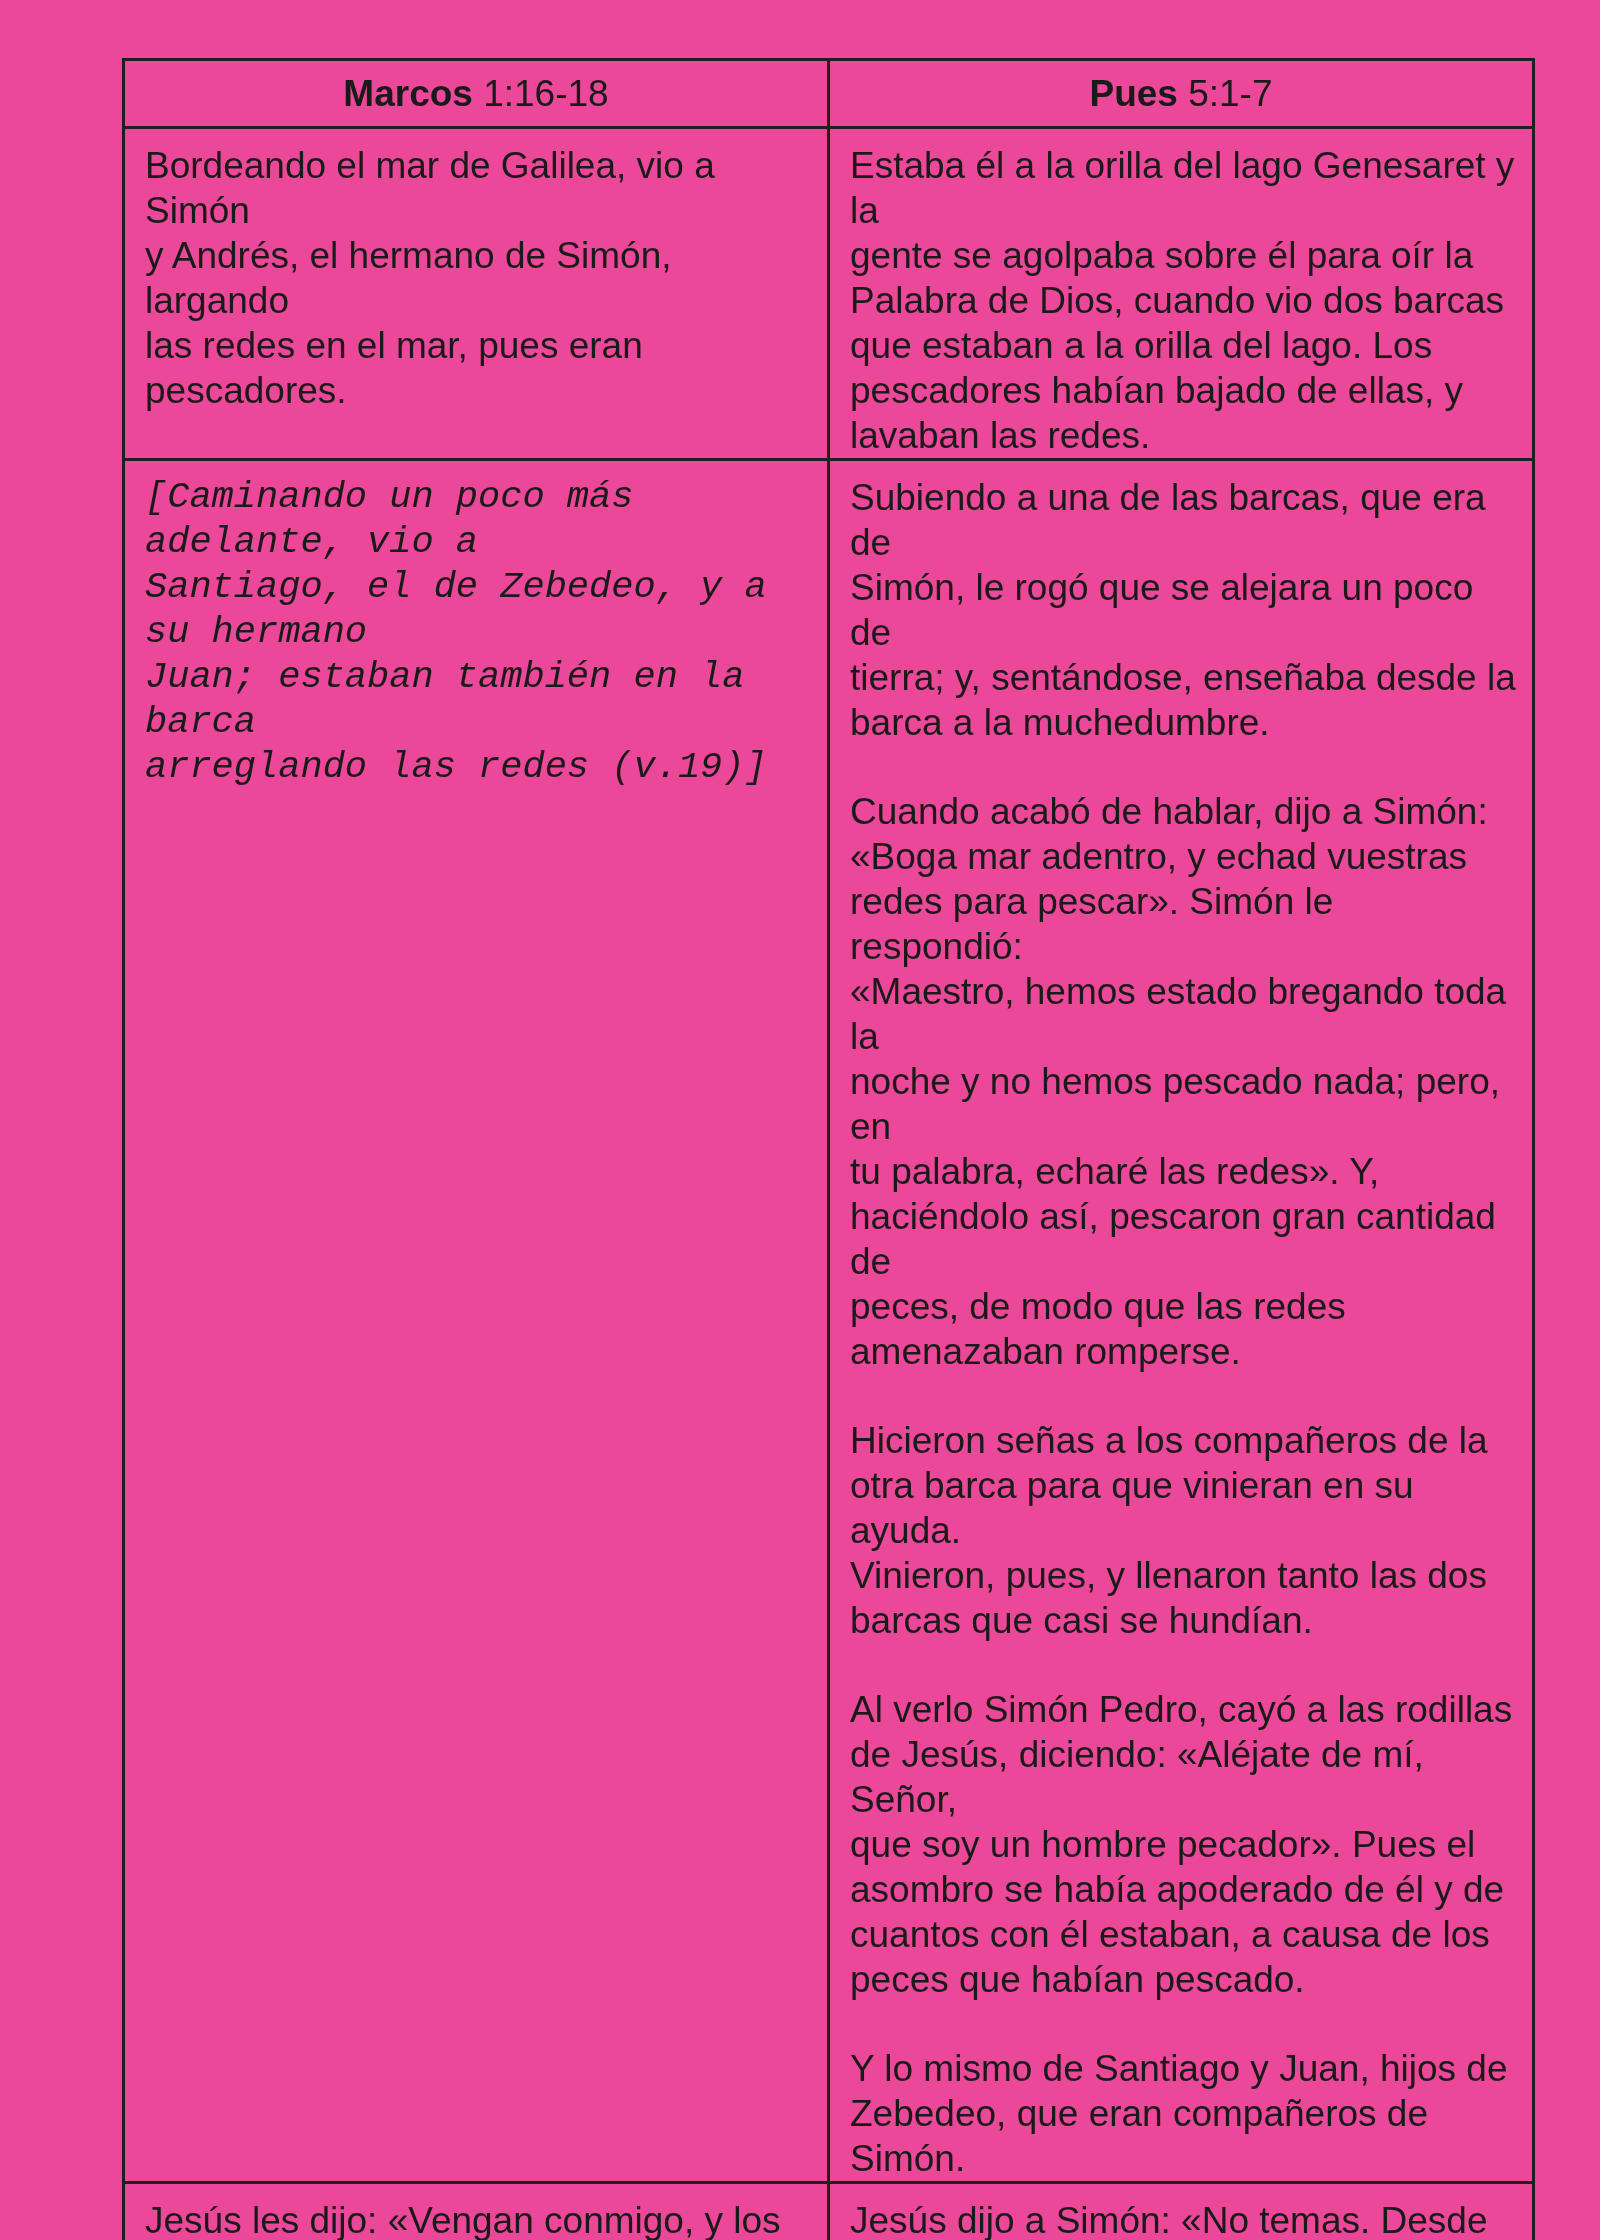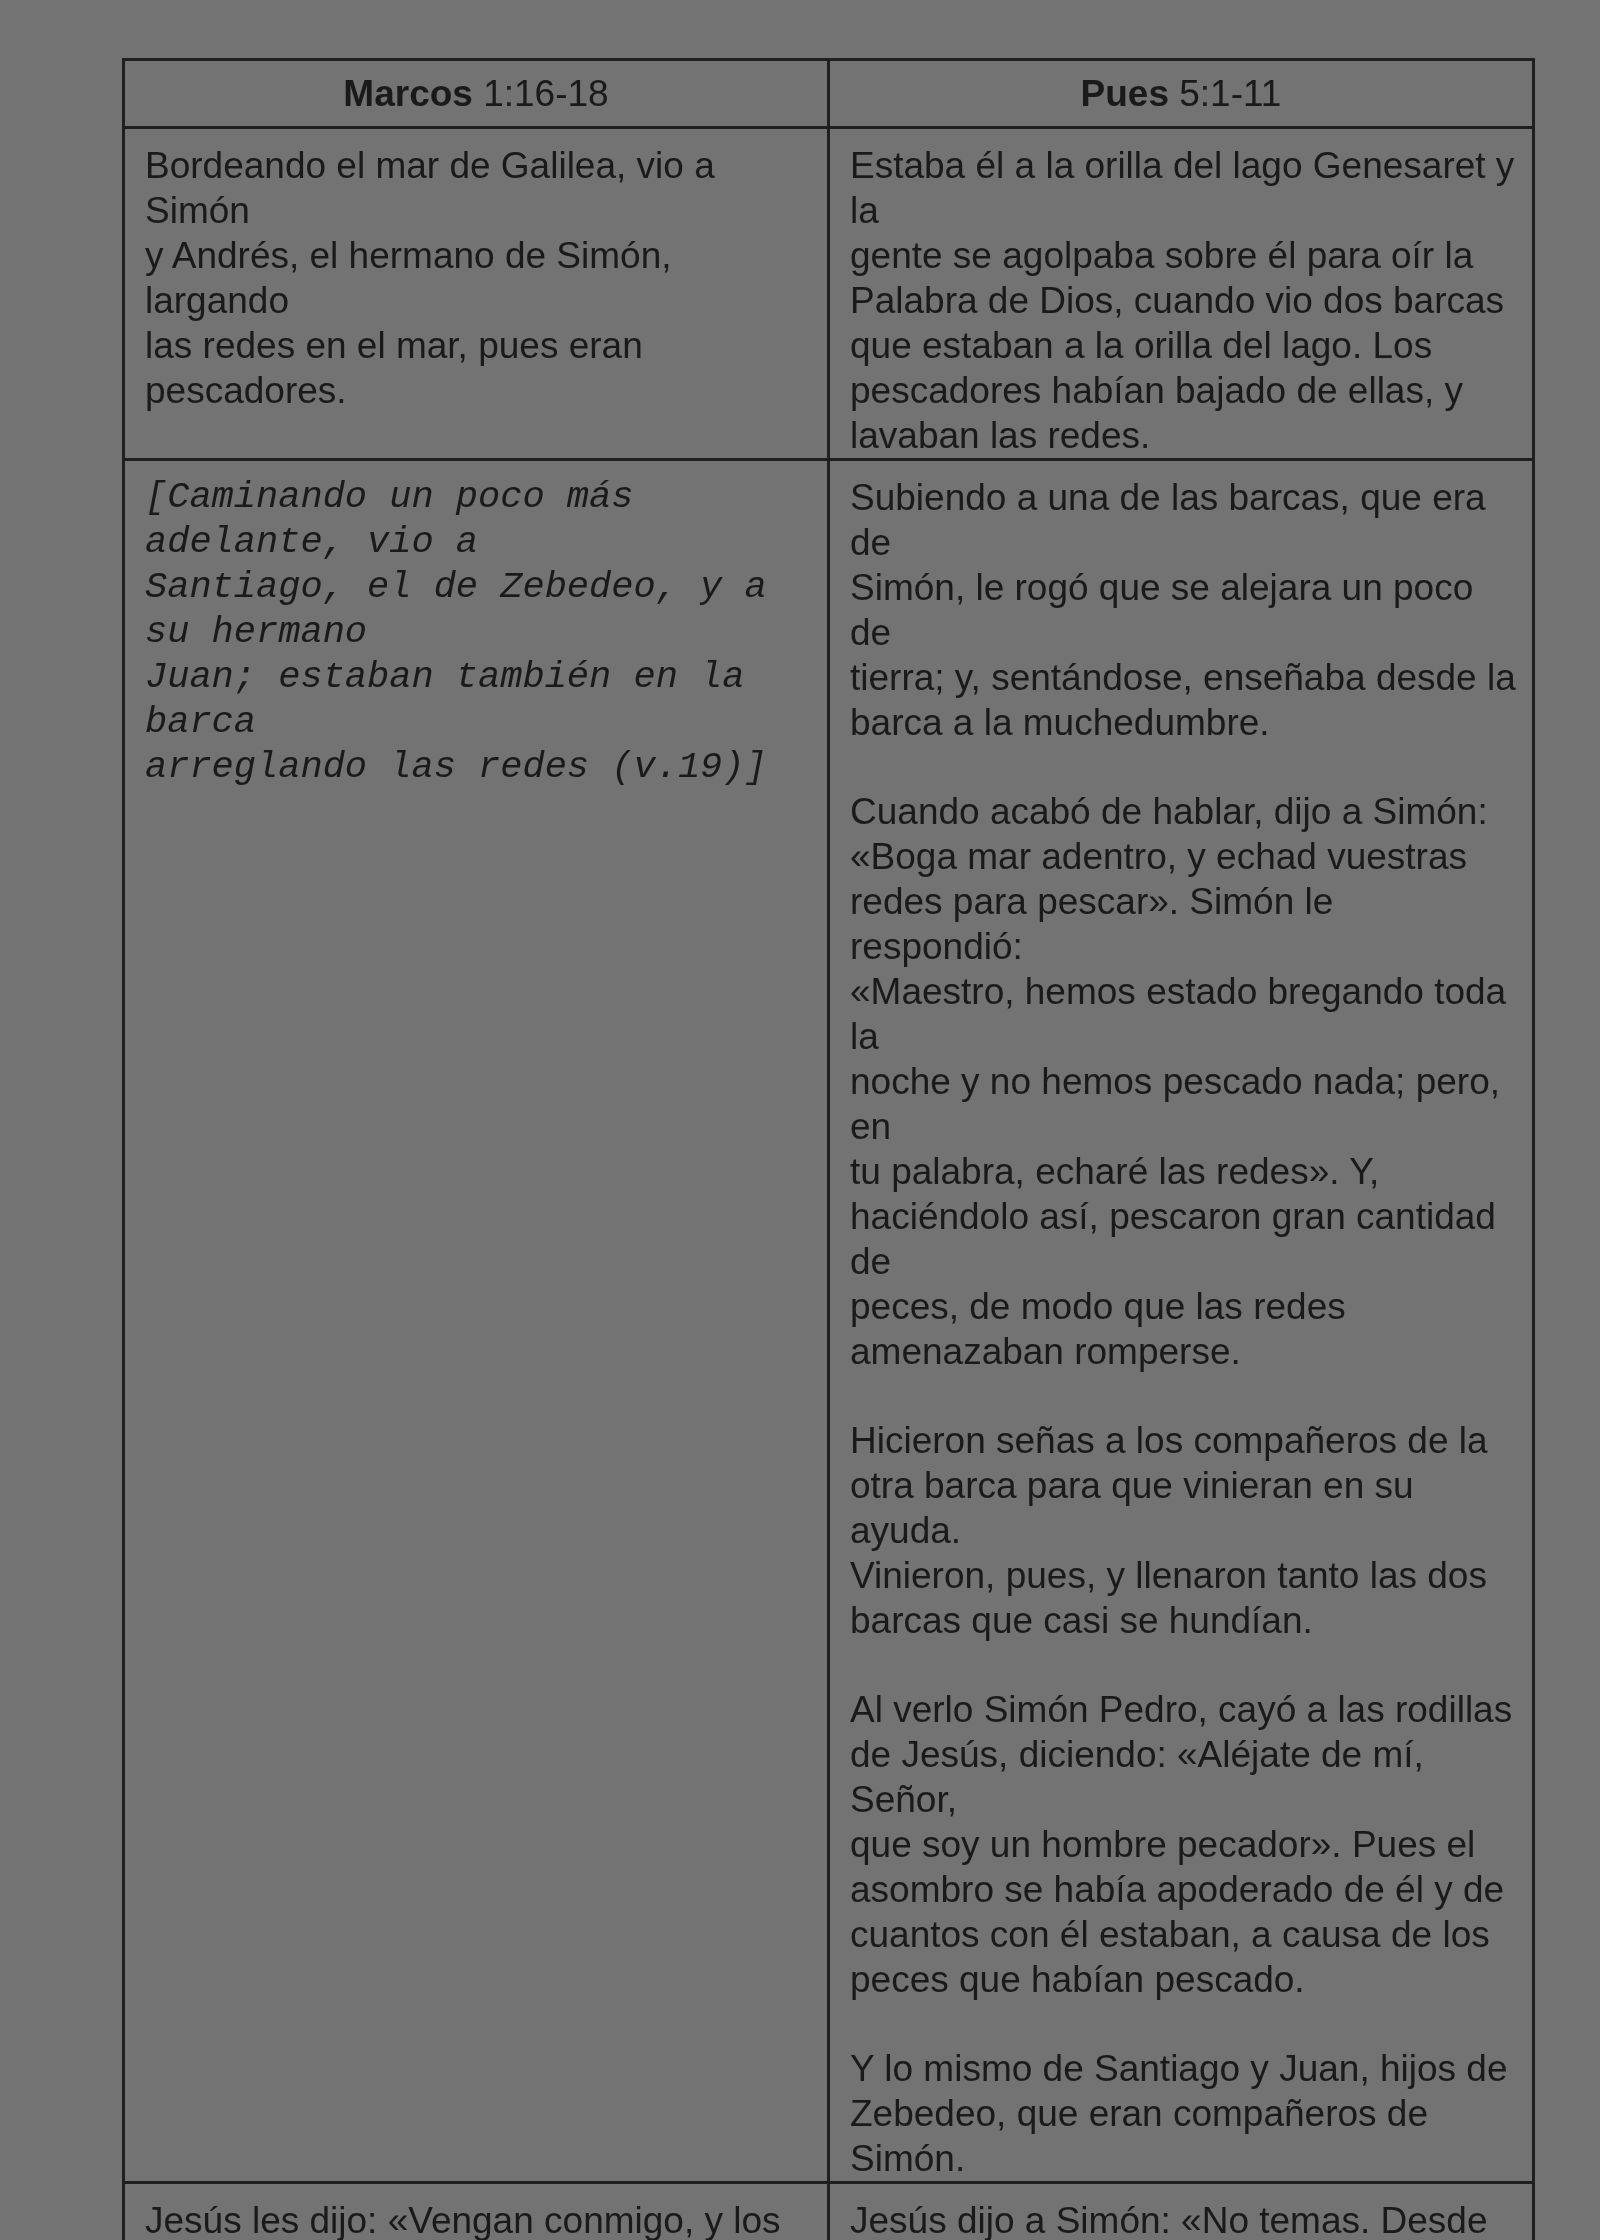--- a/index.html
+++ b/index.html
@@ -11,7 +11,7 @@
     position: relative;
     width: 1600px;
     height: 2240px;
-    background: #737373;
+    background: #ec4899;
     font-family: "Liberation Sans", "DejaVu Sans", sans-serif;
     color: #1a1a1a;
   }

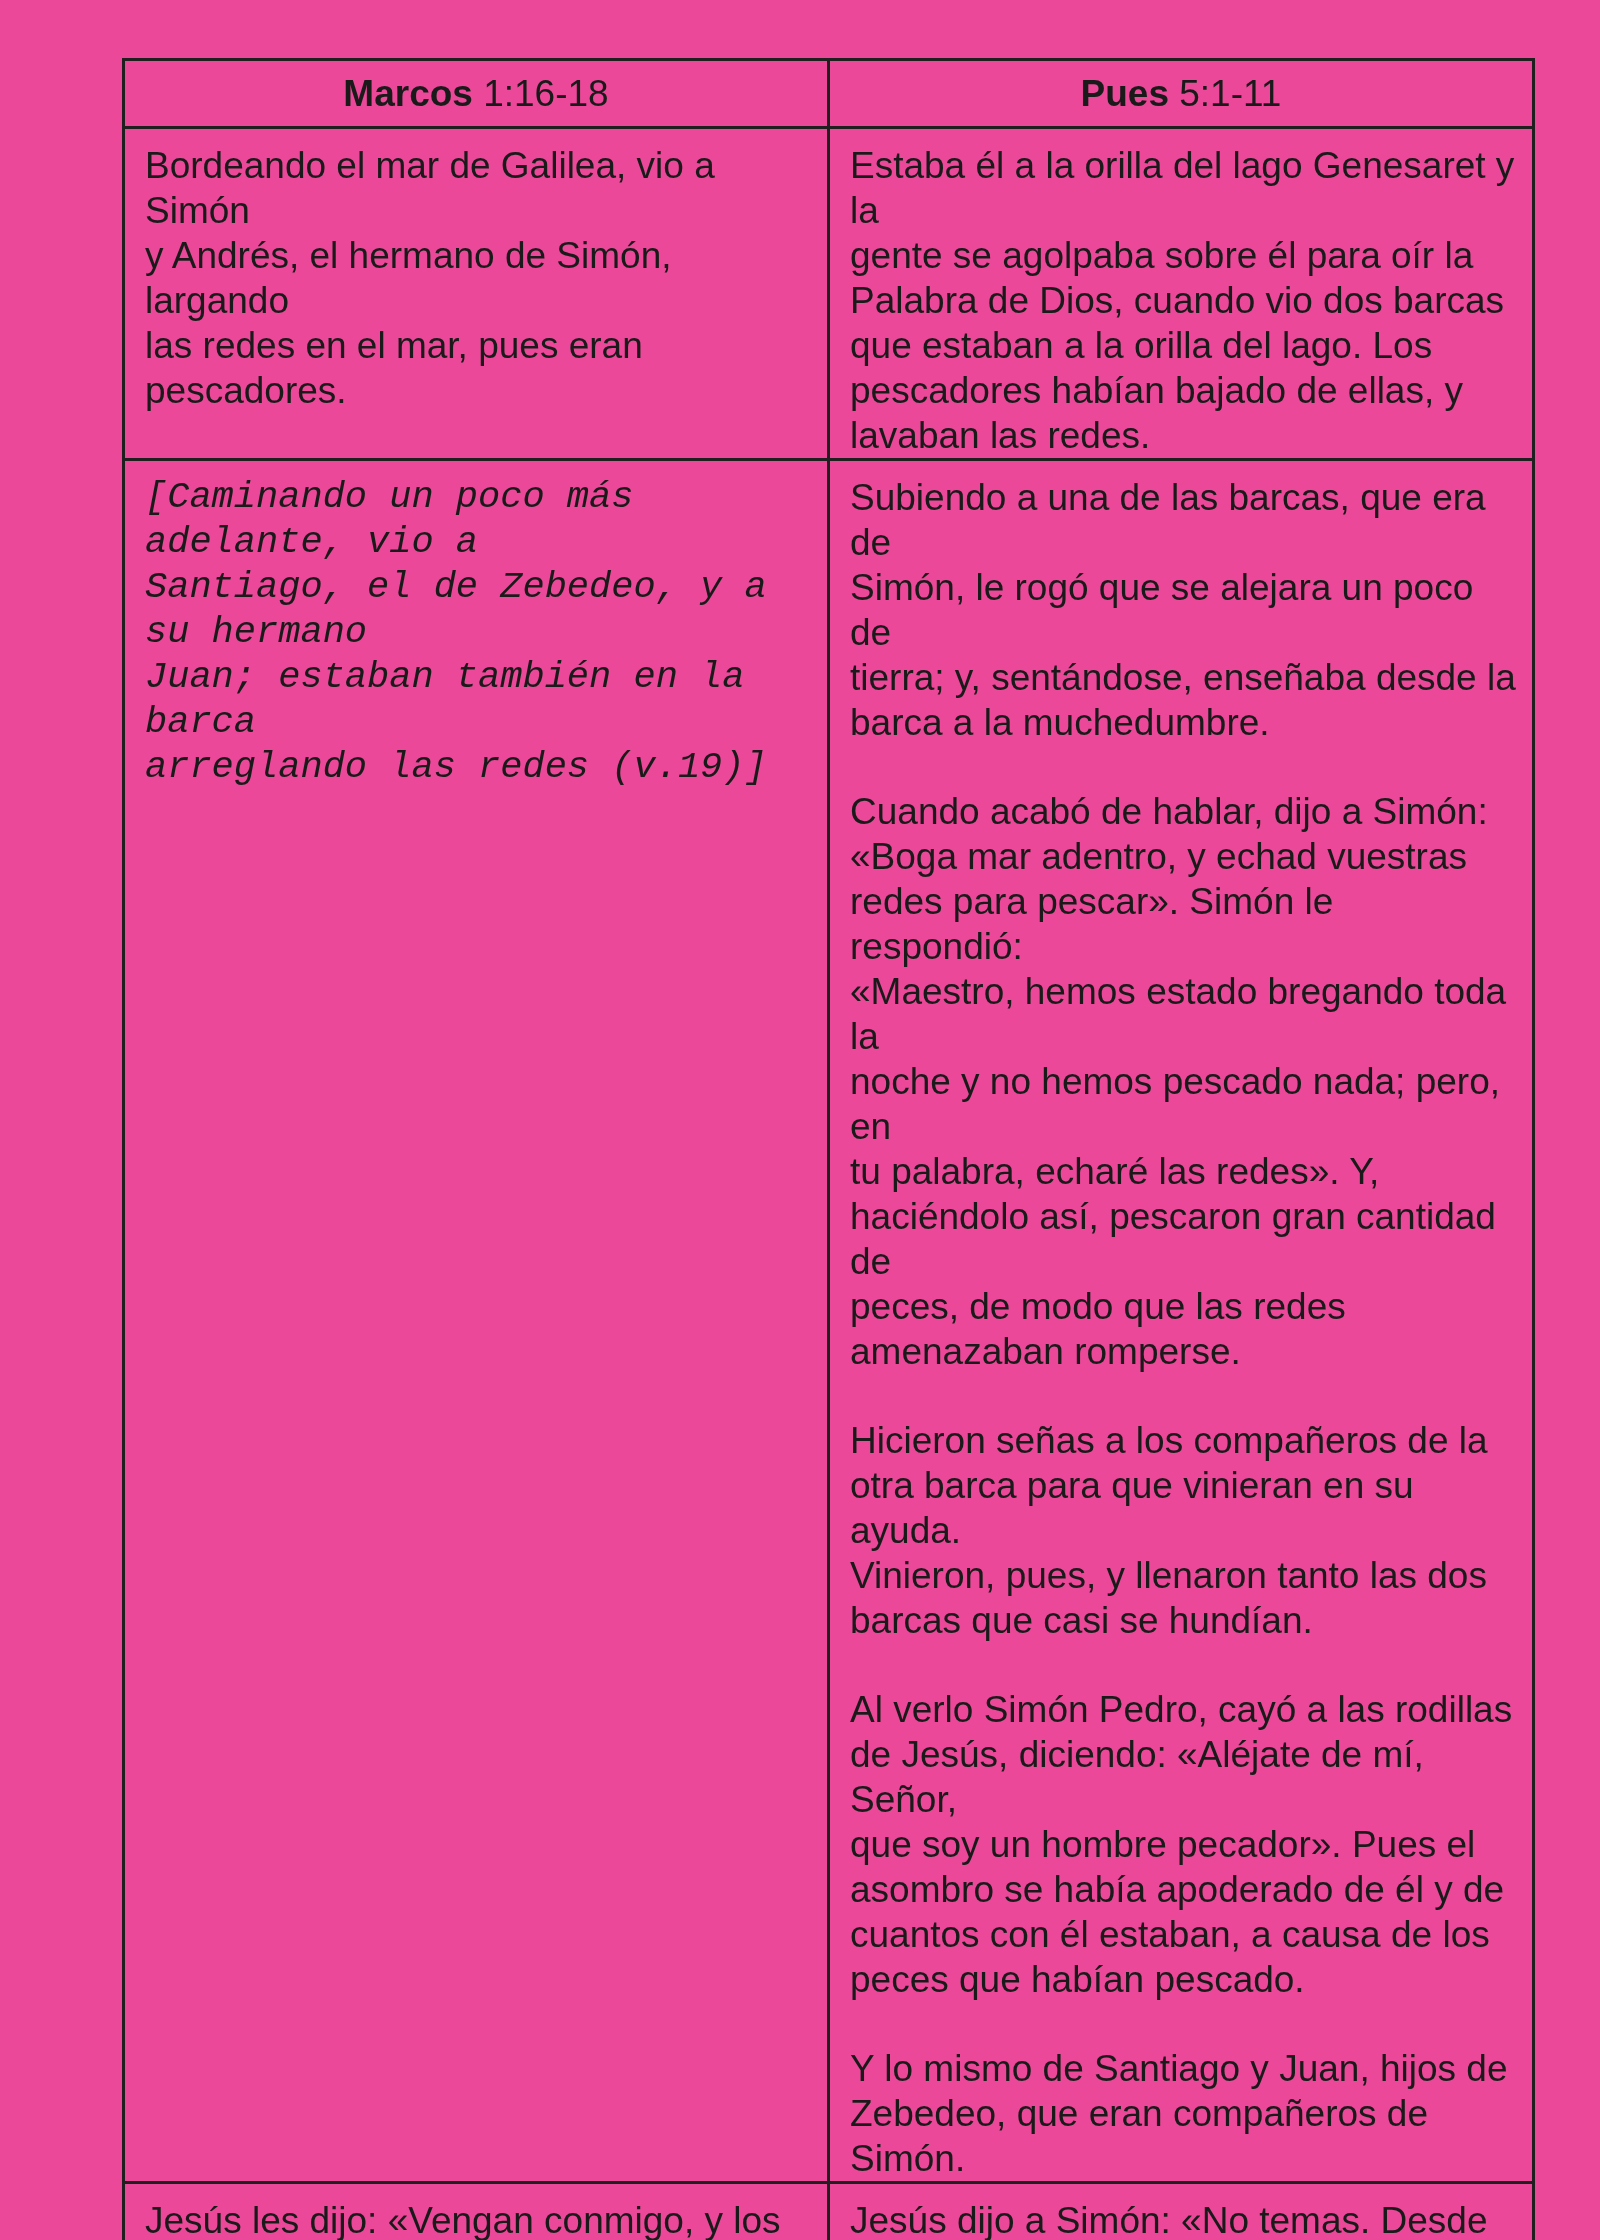--- a/index.html
+++ b/index.html
@@ -69,7 +69,7 @@
       </th>
       <th>
         <span class="book">Pues</span>
-        <span class="ref">5:1-11</span>
+        <span class="ref">5:1-7</span>
       </th>
     </tr>
     <tr style="height:291px;">

